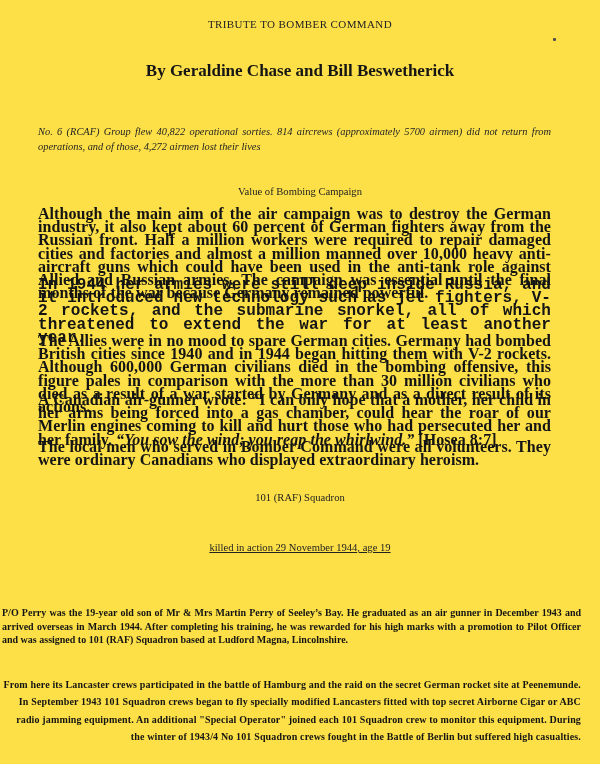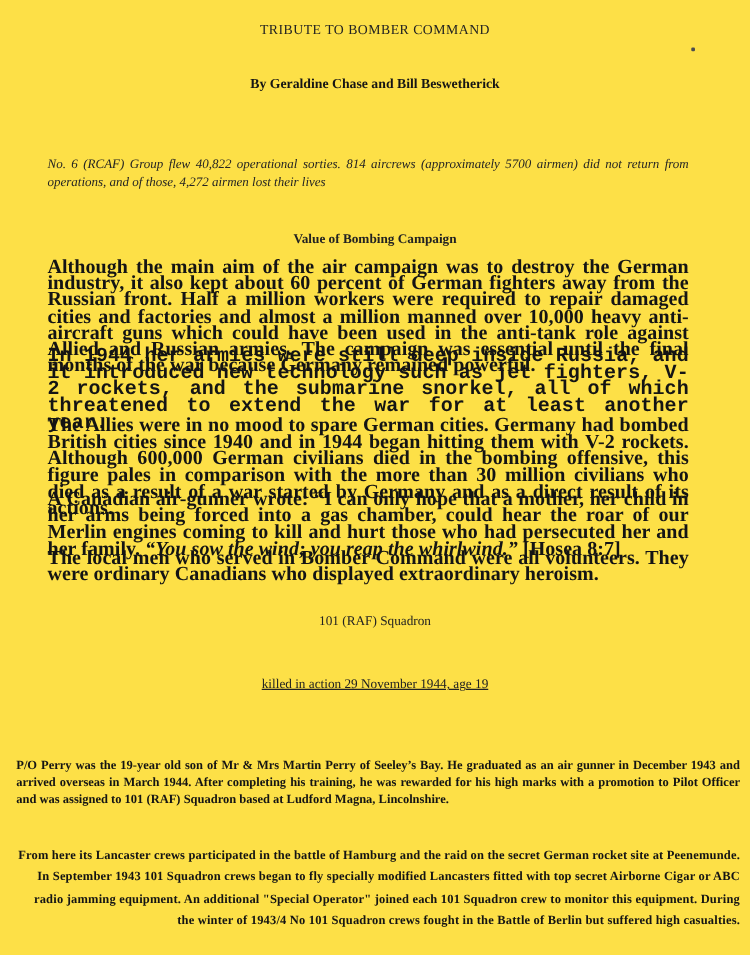--- a/index.html
+++ b/index.html
@@ -30,7 +30,7 @@
   }
   .byline {
     top: 61px;
-    font-size: 11px;
+    font-size: 17px;
     font-weight: bold;
     color: #151515;
   }

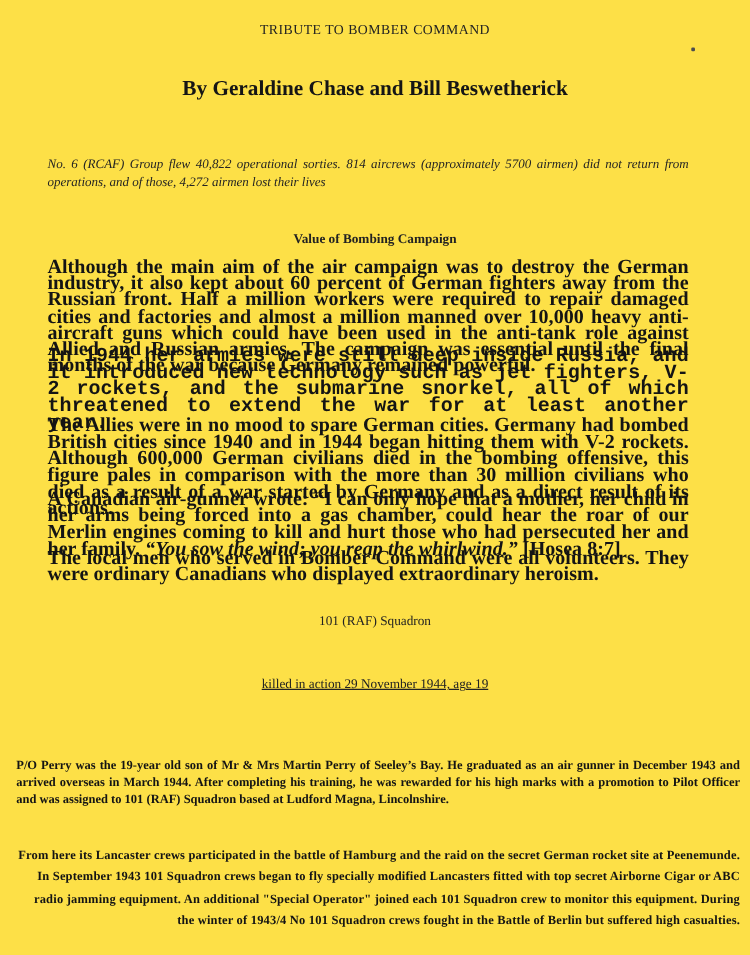--- a/index.html
+++ b/index.html
@@ -47,7 +47,6 @@
   .section-heading {
     font-size: 10.6px;
     color: #222;
-    font-weight: bold;
   }
   .heading-value { top: 186px; }
   .heading-morality { top: 313px; }

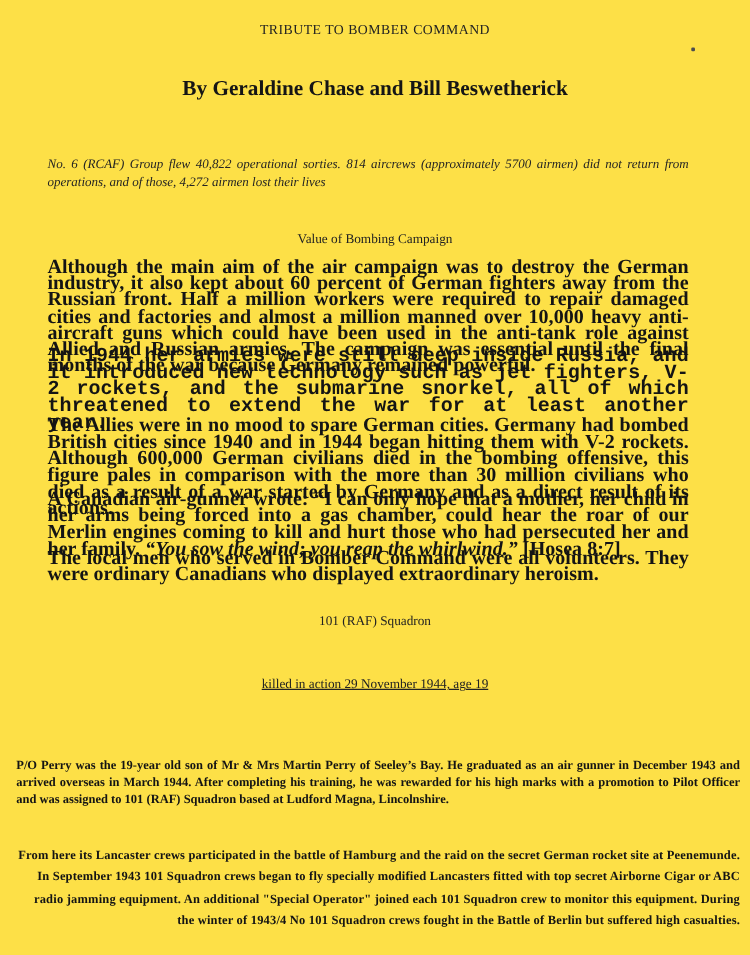--- a/index.html
+++ b/index.html
@@ -76,7 +76,7 @@
   .mem2 { top: 492px; }
   .mem3 { top: 542px; text-decoration: underline; }
   .bio-para {
-    left: 13px;
+    left: 2px;
     width: 579px;
     font-size: 10px;
     font-weight: bold;

